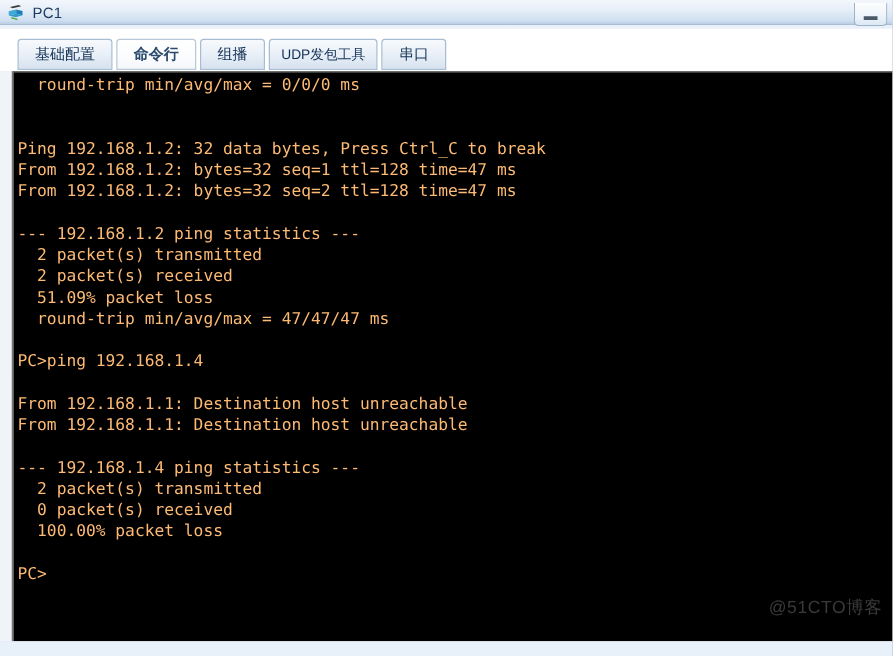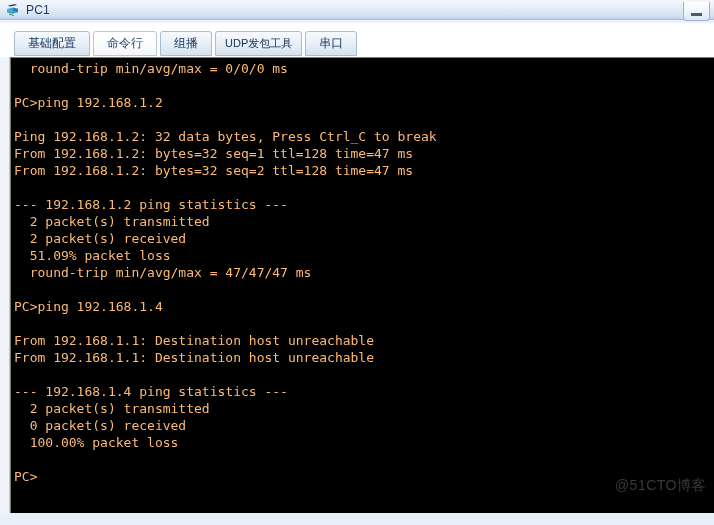--- a/index.html
+++ b/index.html
@@ -112,6 +112,7 @@
     background: linear-gradient(to bottom, #ffffff 0%, #fbfcfe 60%, #f4f7fb 100%);
     border-color: #b8c8d8;
     color: #2b4a6e;
+    font-weight: bold;
   }
   .tab.small {
     font-size: 11px;

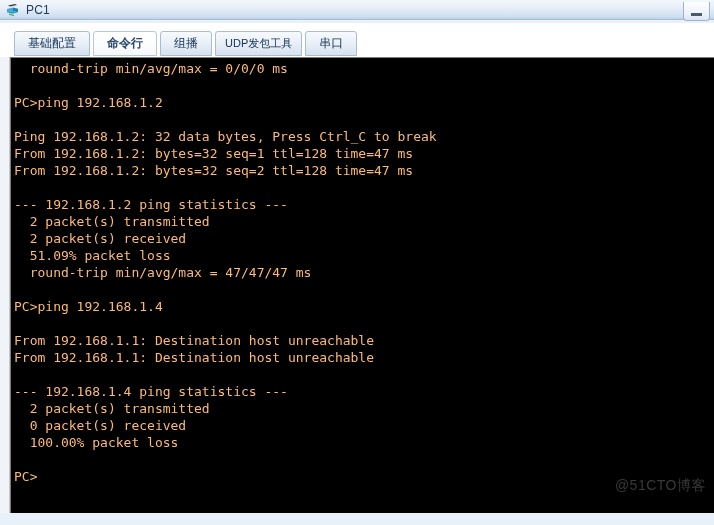--- a/index.html
+++ b/index.html
@@ -223,7 +223,6 @@
   <div class="terminal">
     <div class="term-line">  round-trip min/avg/max = 0/0/0 ms</div>
     <div class="term-line blank"></div>
-    <div class="term-line">PC&gt;ping 192.168.1.2</div>
     <div class="term-line blank"></div>
     <div class="term-line">Ping 192.168.1.2: 32 data bytes, Press Ctrl_C to break</div>
     <div class="term-line">From 192.168.1.2: bytes=32 seq=1 ttl=128 time=47 ms</div>

